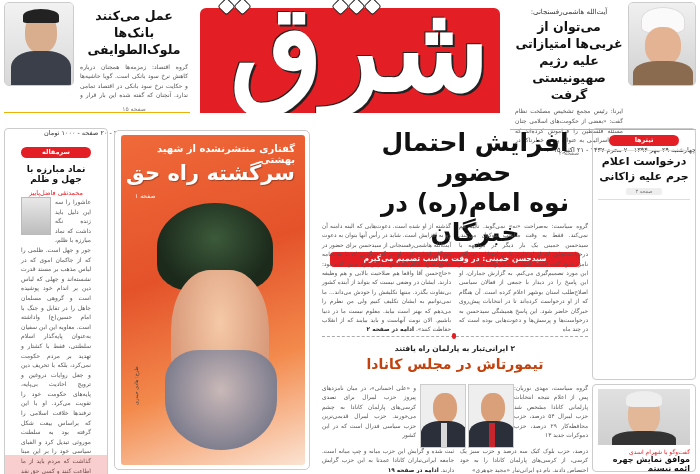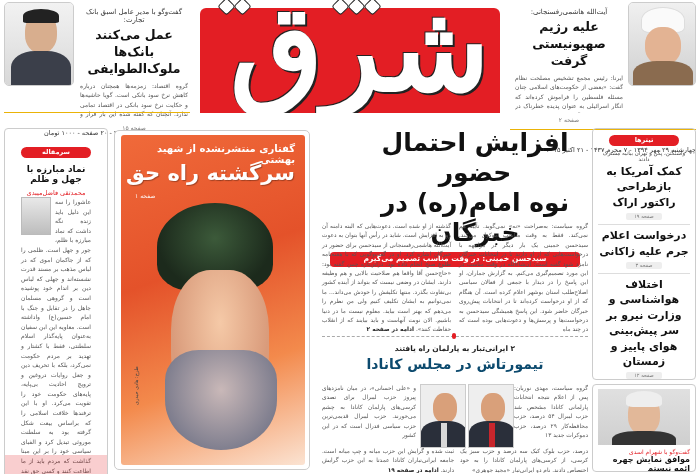--- a/index.html
+++ b/index.html
@@ -93,7 +93,6 @@
   </div>
 </div>
 <div class="abs topbox-text" style="left:80px; top:8px; width:108px;">
-  <div class="kicker">گفت‌وگو با مدیر عامل اسبق بانک تجارت:</div>
   <div class="top-head">
     <div>عمل می‌کنند</div>
     <div>بانک‌ها ملوک‌الطوایفی</div>

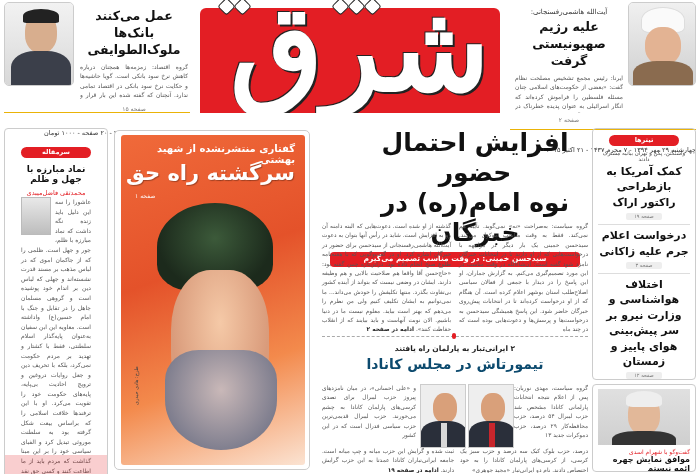--- a/index.html
+++ b/index.html
@@ -119,6 +119,7 @@
 <div class="abs topbox-text" style="left:515px; top:8px; width:108px;">
   <div class="kicker">آیت‌الله هاشمی‌رفسنجانی:</div>
   <div class="top-head">
+    <div>می‌توان از غربی‌ها امتیازاتی</div>
     <div>علیه رژیم صهیونیستی گرفت</div>
   </div>
   <div class="body-text" style="margin-top:3px; height:40px; overflow:hidden;">ایرنا: رئیس مجمع تشخیص مصلحت نظام گفت: «بعضی از حکومت‌های اسلامی چنان مسئله فلسطین را فراموش کرده‌اند که انگار اسرائیلی به عنوان پدیده خطرناک در منطقه نیست». آیت‌الله هاشمی‌رفسنجانی در دیدار با...</div>

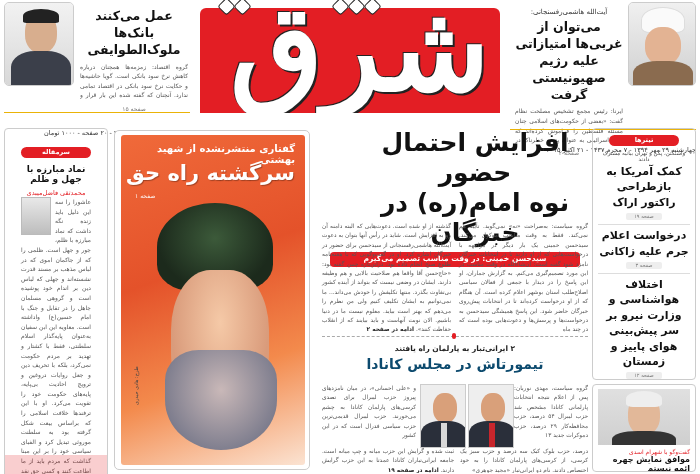--- a/index.html
+++ b/index.html
@@ -200,11 +200,6 @@
 <div class="abs col-right">
   <div class="tag-pill" style="margin-bottom:4px;">تیترها</div>
 
-  <div>
-    <div class="rc-kicker">واشنگتن، پکن و تهران بیانیه مشترک دادند</div>
-    <div class="rc-head">کمک آمریکا به بازطراحی راکتور اراک</div>
-    <div class="rc-ref">صفحه ۱۹</div>
-  </div>
   <div class="rc-sep"></div>
 
   <div>

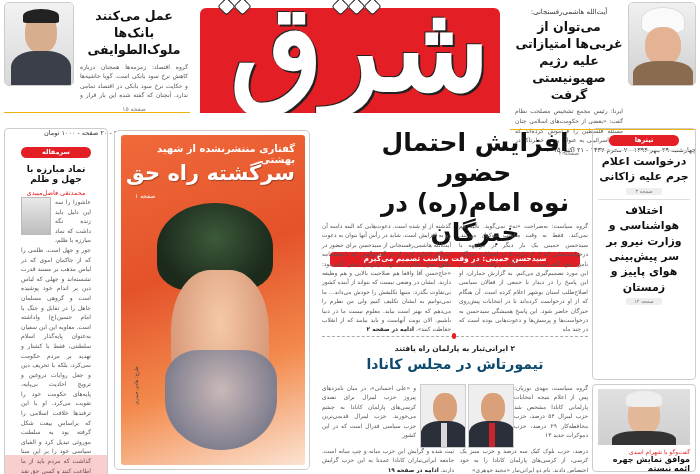--- a/index.html
+++ b/index.html
@@ -139,7 +139,7 @@
 <div class="abs col-left">
   <div class="tag-pill">سرمقاله</div>
   <div class="edit-title">نماد مبارزه با جهل و ظلم</div>
-  <div class="author-name">محمدتقی فاضل‌میبدی</div>
+  <div class="author-name">محمدتقی فاضل‌پاییز</div>
   <div class="author-photo"></div>
   <div class="body-text">عاشورا را سه این دلیل باید زنده نگه داشت که نماد مبارزه با ظلم، جور و جهل است. ظلمی را که از جاکمان اموی که در لباس مذهب بر مسند قدرت نشسته‌اند و جهلی که لباس دین بر اندام خود پوشیده است و گروهی مسلمان جاهل را در تقابل و جنگ با امام حسین(ع) واداشته است. معاویه این ابن سفیان به‌عنوان پایه‌گذار اسلام سلطنتی، فقط با کشتار و تهدید بر مردم حکومت نمی‌کرد، بلکه با تحریف دین و جعل روایات دروغین و ترویج احادیث بی‌پایه، پایه‌های حکومت خود را تقویت می‌کرد. او با این ترفندها خلافت اسلامی را که براساس بیعت شکل گرفته بود به سلطنت موروثی تبدیل کرد و الفبای سیاسی خود را بر این مبنا گذاشت که مردم باید از ما اطاعت کنند و کسی حق نقد و انتقاد ندارد...</div>
   <div class="watermark">

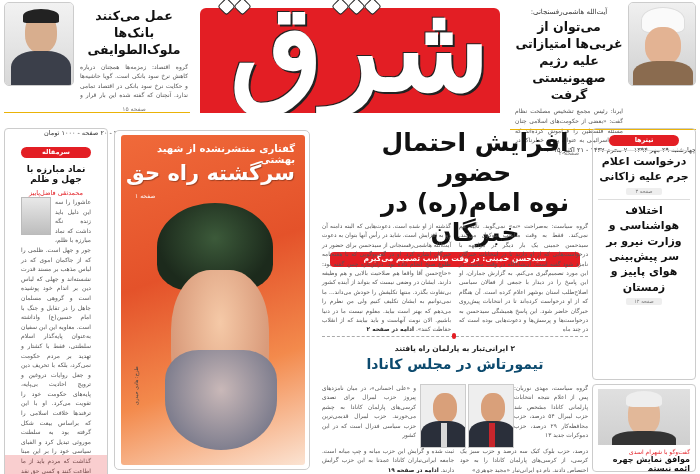--- a/index.html
+++ b/index.html
@@ -208,10 +208,6 @@
   </div>
   <div class="rc-sep"></div>
 
-  <div>
-    <div class="rc-head">اختلاف هواشناسی و وزارت نیرو بر سر پیش‌بینی هوای پاییز و زمستان</div>
-    <div class="rc-ref">صفحه ۱۲</div>
-  </div>
 
 </div>
 

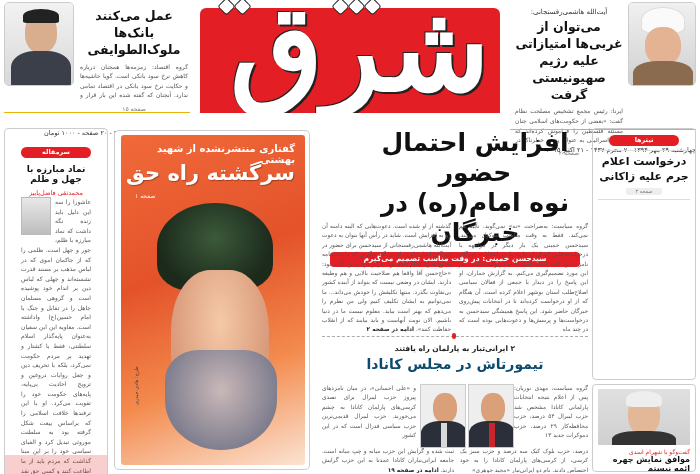--- a/index.html
+++ b/index.html
@@ -61,7 +61,7 @@
   .divider-pin { left: 452px; top: 333px; width: 4px; height: 6px; background: #e31e24; border-radius: 2px; }
 
   .canada-kicker { left: 322px; top: 344px; width: 266px; text-align: center; font-size: 7.5px; font-weight: bold; color: #222; }
-  .canada-title { left: 322px; top: 356px; width: 266px; text-align: center; font-size: 14px; font-weight: bold; color: #0c4a6e; }
+  .canada-title { left: 322px; top: 356px; width: 266px; text-align: center; font-size: 14px; font-weight: bold; color: #c2410c; }
   .canada-photo { width: 68px; height: 64px; border: 1px solid #ccc; background: #eee; position: absolute; overflow: hidden; }
   .person-head { position: absolute; left: 22px; top: 8px; width: 24px; height: 30px; background: #d9a07a; border-radius: 45%; }
   .person-body { position: absolute; left: 8px; top: 36px; width: 52px; height: 30px; background: #2a2f3a; border-radius: 40% 40% 0 0; }

